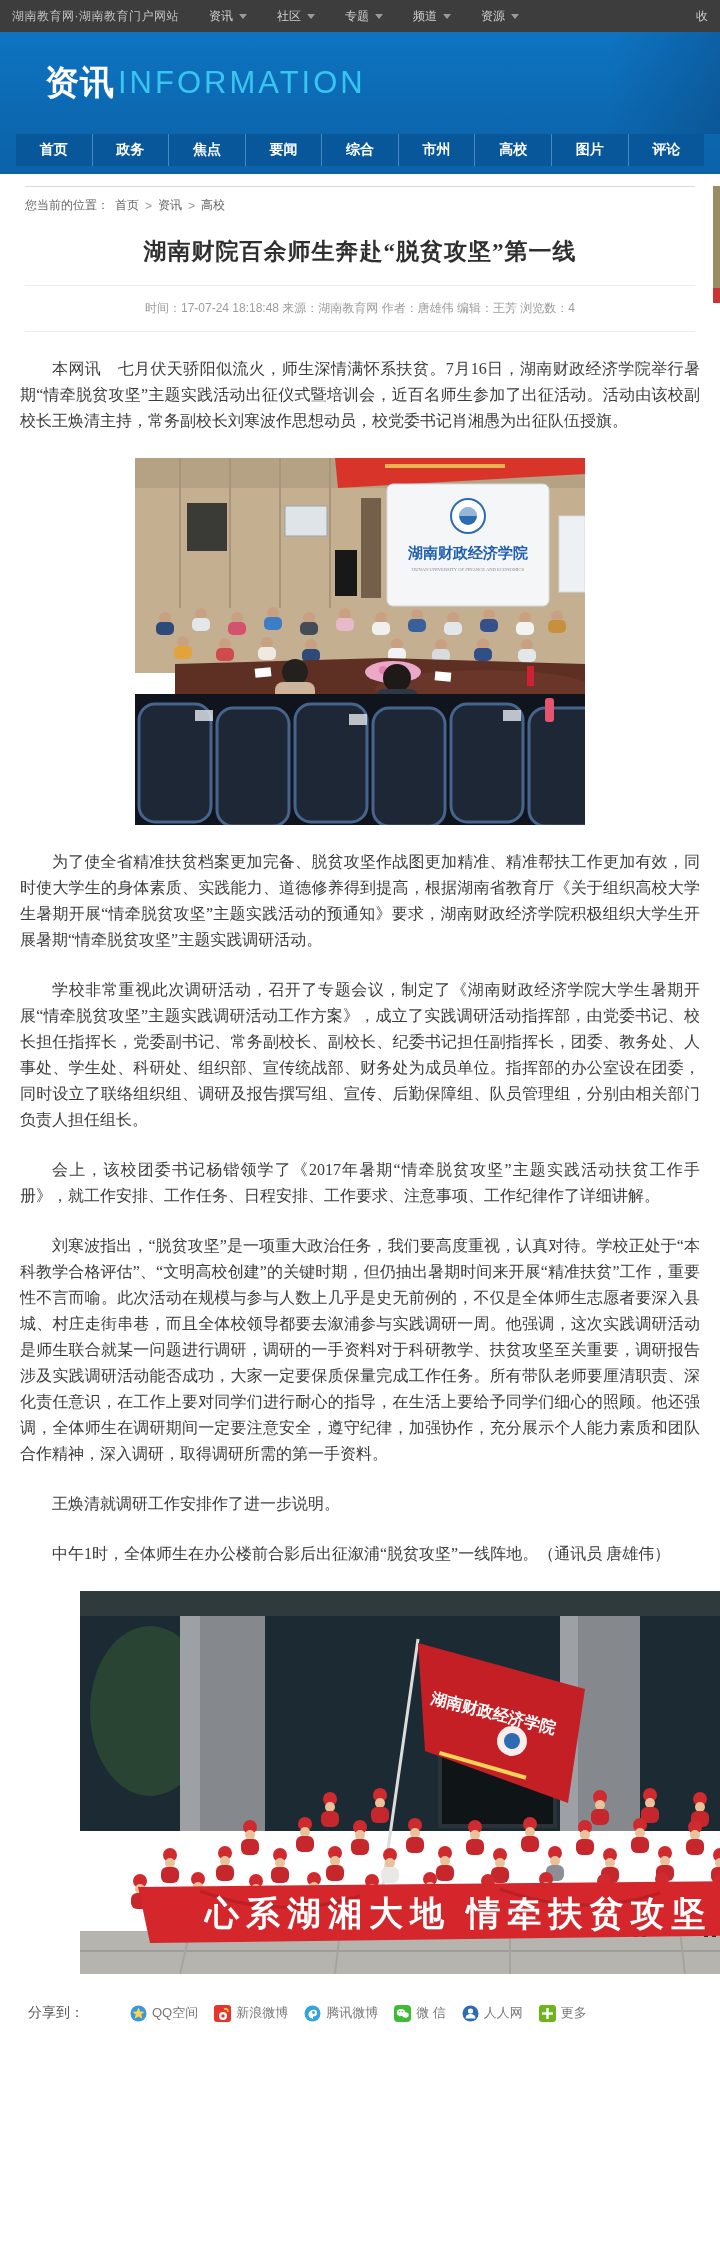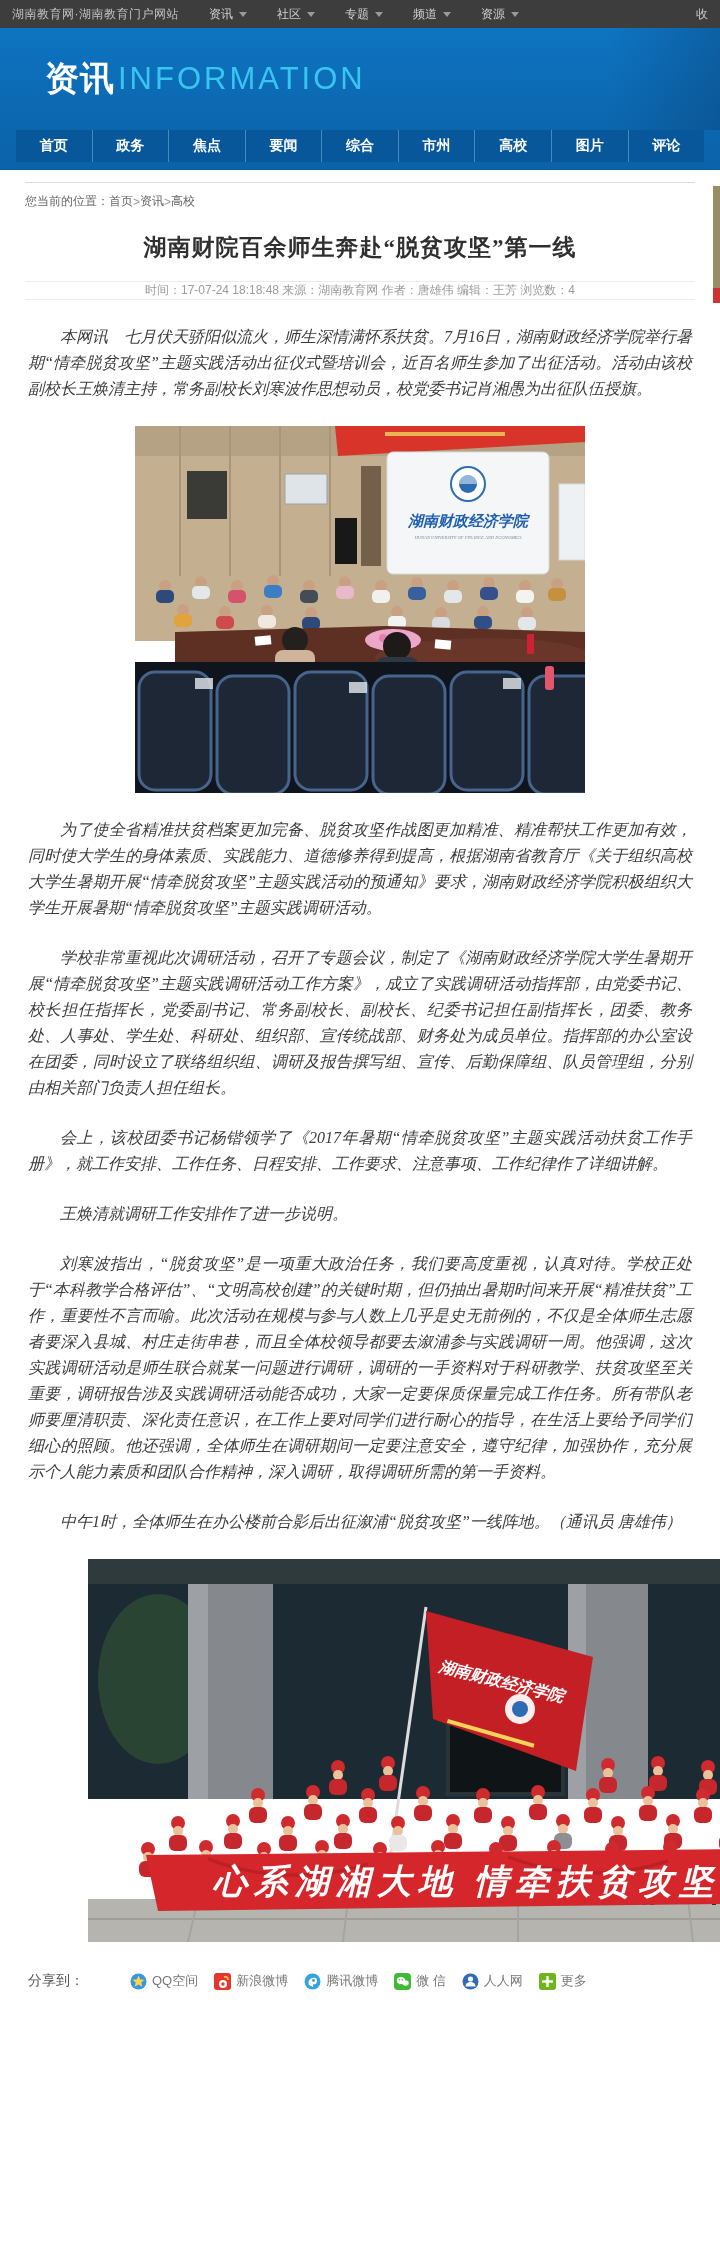--- a/index.html
+++ b/index.html
@@ -8,8 +8,8 @@
     font-family:"Liberation Sans", sans-serif;overflow:hidden;
   }
   
-  .topbar{height:28px;background:#3d3d3d;display:flex;align-items:center;
-    padding:0 12px;font-size:12px;color:#c9c9c9;box-sizing:border-box;}
+  .topbar{height:16px;background:#3d3d3d;display:flex;align-items:center;
+    padding:16px 12px;font-size:12px;color:#c9c9c9;box-sizing:border-box;}
   .site-name{margin-right:30px;color:#c2c2c2;letter-spacing:.5px;}
   .topbar-menus{display:flex;}
   .topbar-menu{display:flex;align-items:center;margin-right:30px;cursor:pointer;color:#cfcfcf;}

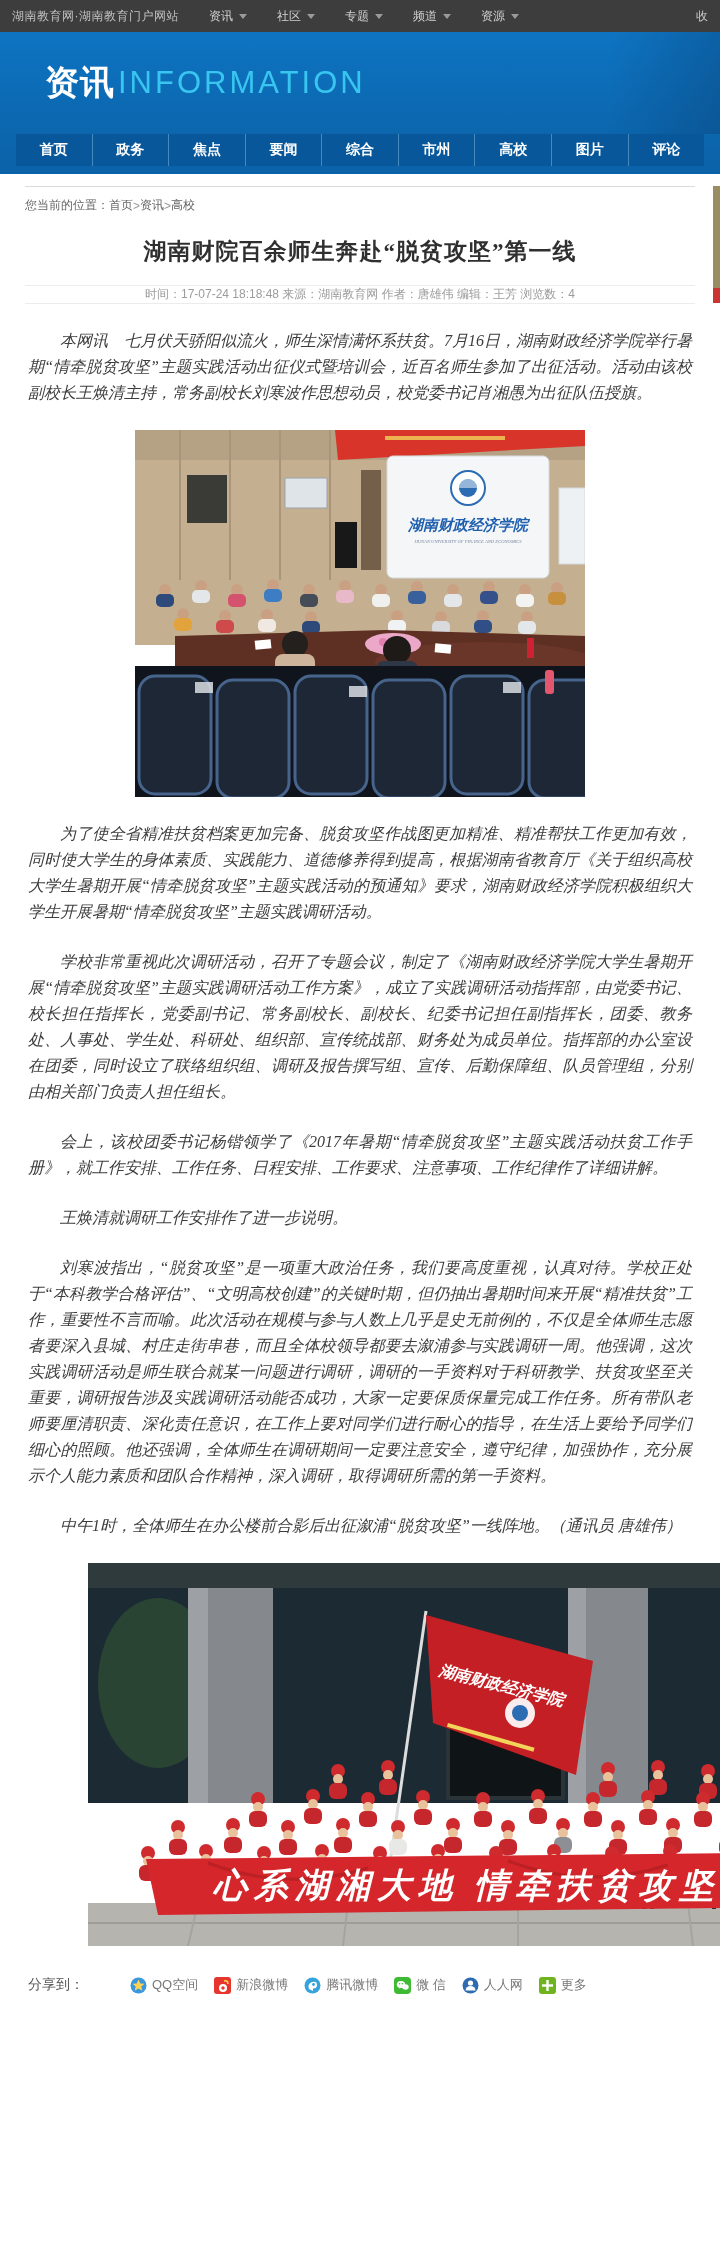--- a/index.html
+++ b/index.html
@@ -29,7 +29,7 @@
   .nav-item:first-child{border-left:none;}
   
   .breadcrumb{margin:12px 25px 0;border-top:1px solid #dcdcdc;padding-top:10px;
-    font-size:12px;color:#666;display:flex;align-items:center;gap:0;}
+    font-size:12px;color:#666;display:flex;align-items:center;gap:6px;}
   .crumb-link{color:#666;cursor:pointer;text-decoration:none;}
   .crumb-sep{color:#999;}
   

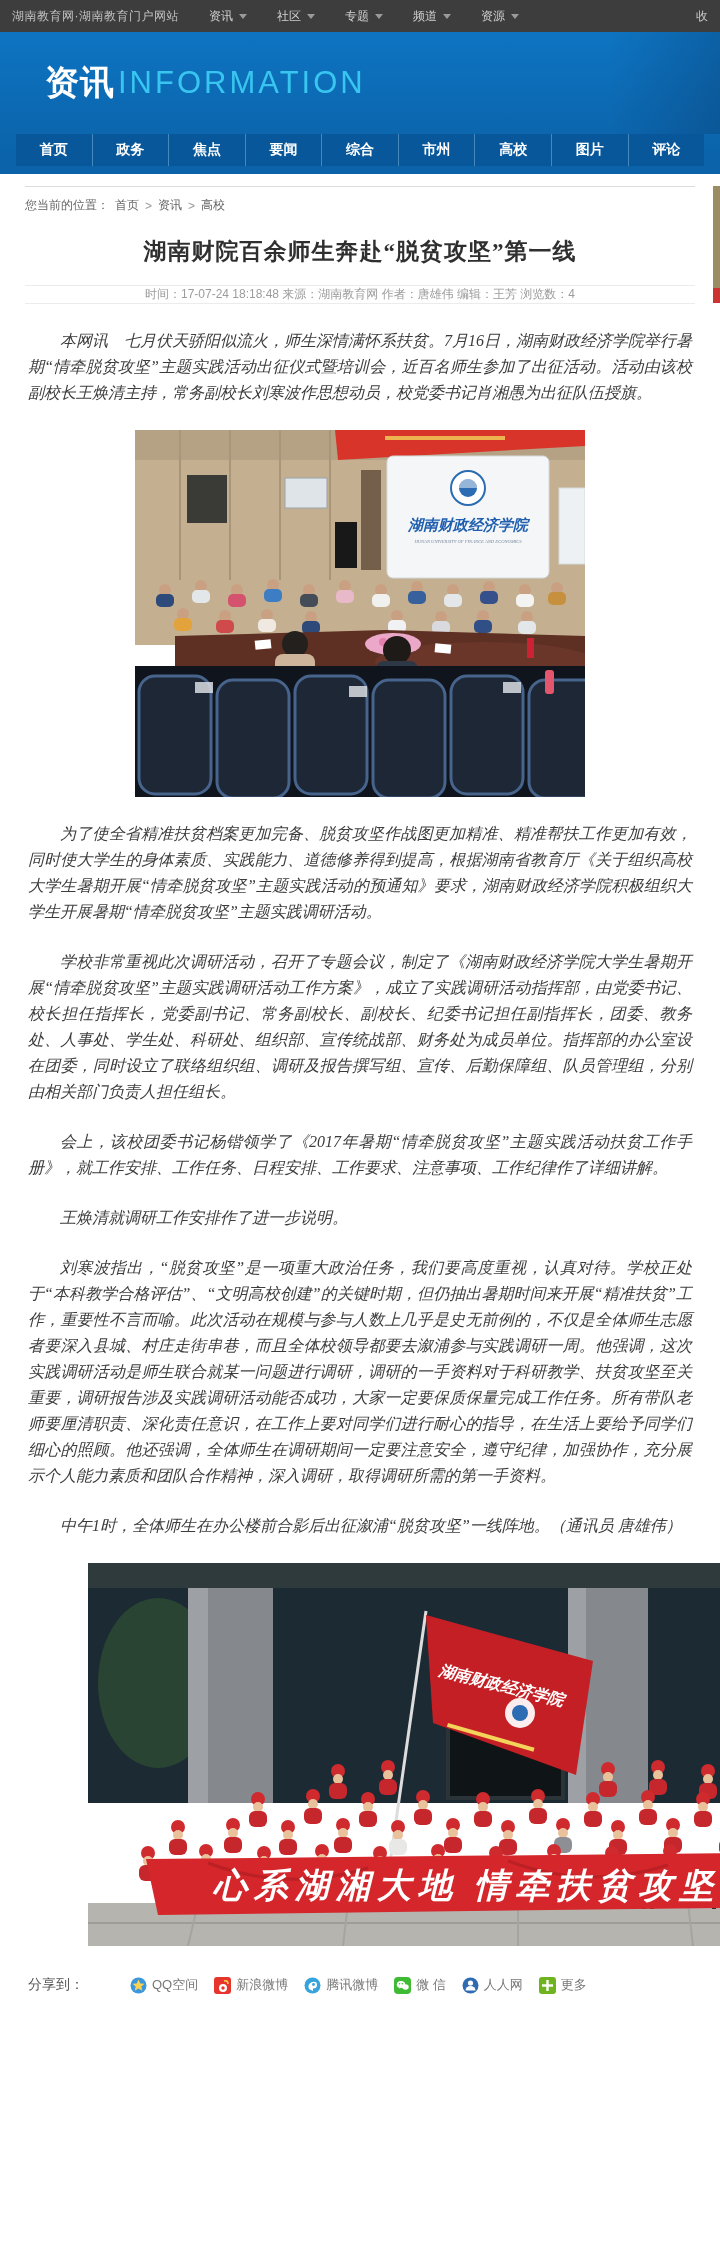--- a/index.html
+++ b/index.html
@@ -36,7 +36,7 @@
   .article-title{margin:22px 30px 0;text-align:center;font-size:23px;color:#2f2f2f;
     font-weight:600;font-family:"Liberation Serif", serif;letter-spacing:1px;}
   .meta-strip{margin:18px 25px 0;border-top:1px solid #ececec;border-bottom:1px solid #ececec;
-    padding:0 0;text-align:center;font-size:12px;color:#9c9c9c;}
+    padding:14px 0;text-align:center;font-size:12px;color:#9c9c9c;}
   
   .article-body{padding:0 28px;font-size:16px;line-height:26px;color:#3c3c3c;
     font-family:"Liberation Serif", serif;text-align:justify;font-style:italic;}

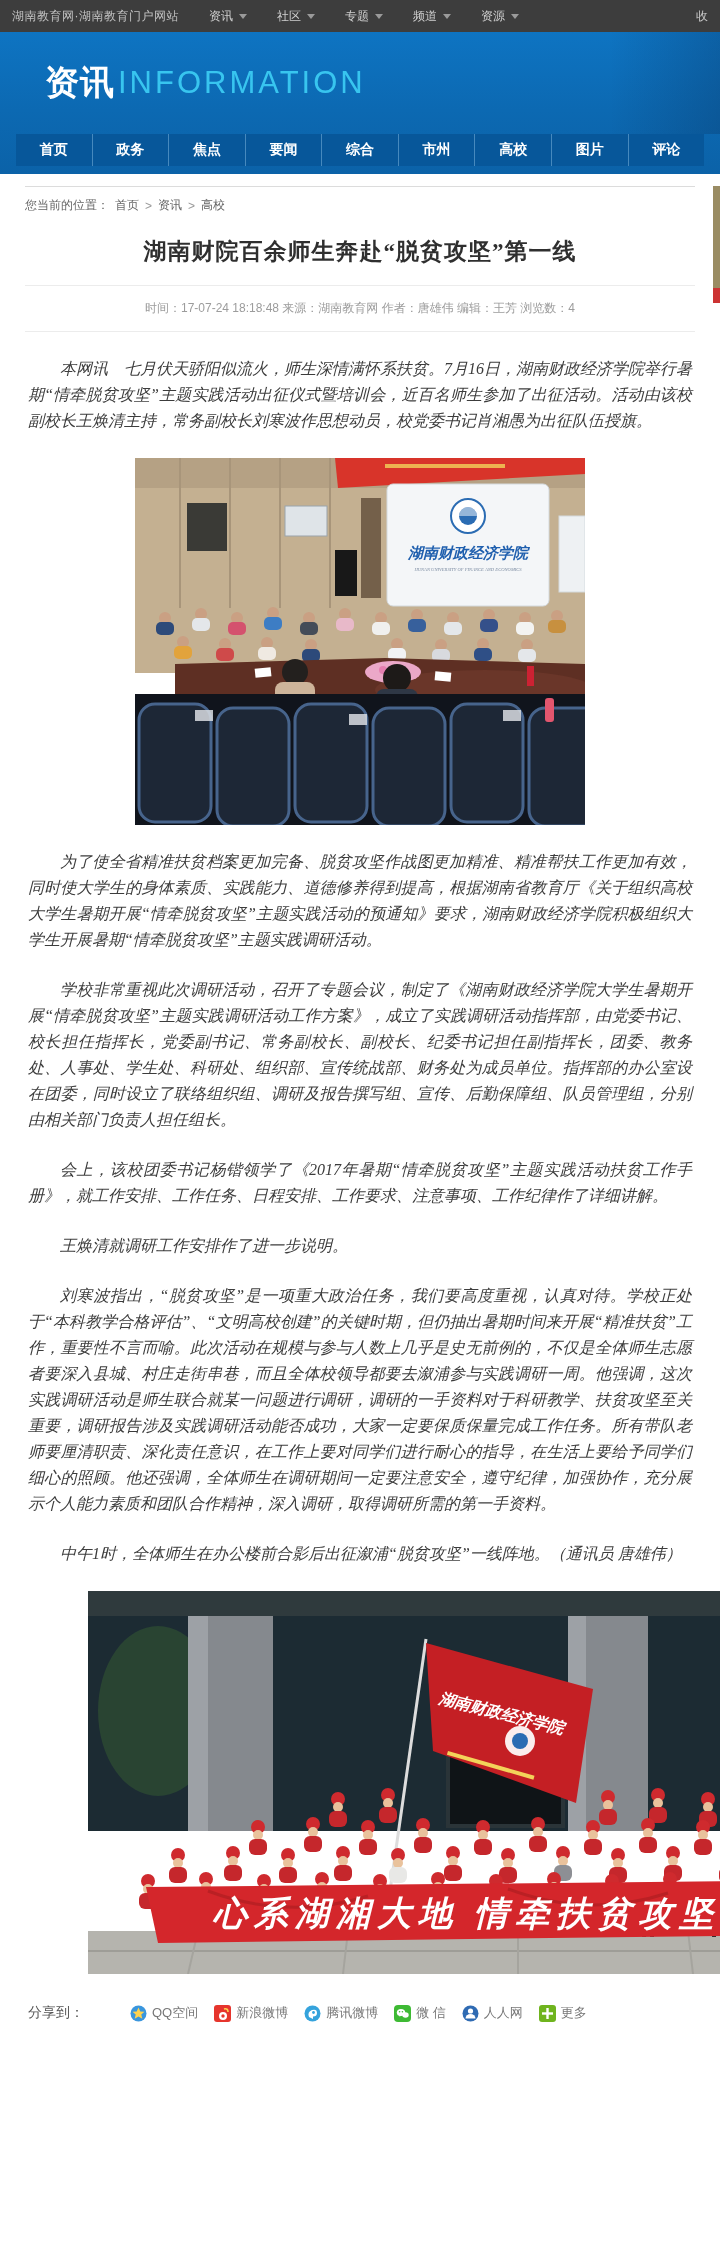--- a/index.html
+++ b/index.html
@@ -38,8 +38,8 @@
   .meta-strip{margin:18px 25px 0;border-top:1px solid #ececec;border-bottom:1px solid #ececec;
     padding:14px 0;text-align:center;font-size:12px;color:#9c9c9c;}
   
-  .article-body{padding:0 28px;font-size:16px;line-height:26px;color:#3c3c3c;
-    font-family:"Liberation Serif", serif;text-align:justify;font-style:italic;}
+  .article-body{padding:0 20px;font-size:16px;line-height:26px;color:#3c3c3c;
+    font-family:"Liberation Serif", serif;text-align:justify;}
   .article-body p{text-indent:2em;margin:24px 0;}
   figure{margin:24px 0 0;padding:0;}
   .photo1-wrap{display:flex;justify-content:center;}

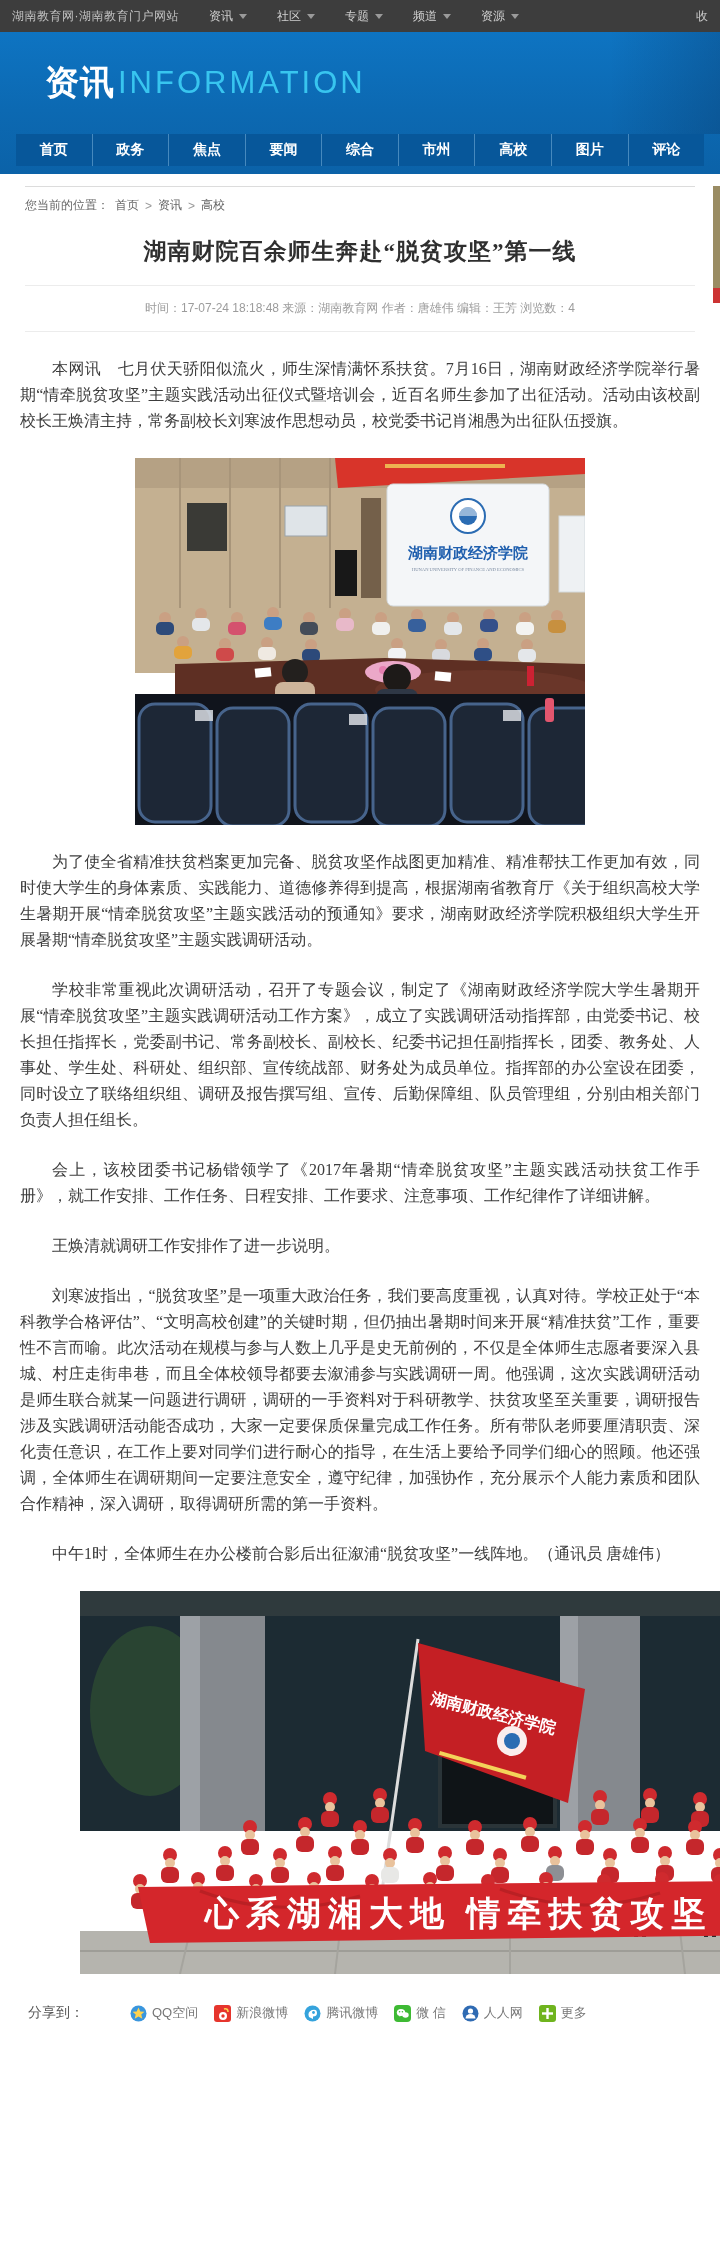--- a/index.html
+++ b/index.html
@@ -214,8 +214,8 @@
   <p>为了使全省精准扶贫档案更加完备、脱贫攻坚作战图更加精准、精准帮扶工作更加有效，同时使大学生的身体素质、实践能力、道德修养得到提高，根据湖南省教育厅《关于组织高校大学生暑期开展“情牵脱贫攻坚”主题实践活动的预通知》要求，湖南财政经济学院积极组织大学生开展暑期“情牵脱贫攻坚”主题实践调研活动。</p>
   <p>学校非常重视此次调研活动，召开了专题会议，制定了《湖南财政经济学院大学生暑期开展“情牵脱贫攻坚”主题实践调研活动工作方案》，成立了实践调研活动指挥部，由党委书记、校长担任指挥长，党委副书记、常务副校长、副校长、纪委书记担任副指挥长，团委、教务处、人事处、学生处、科研处、组织部、宣传统战部、财务处为成员单位。指挥部的办公室设在团委，同时设立了联络组织组、调研及报告撰写组、宣传、后勤保障组、队员管理组，分别由相关部门负责人担任组长。</p>
   <p>会上，该校团委书记杨锴领学了《2017年暑期“情牵脱贫攻坚”主题实践活动扶贫工作手册》，就工作安排、工作任务、日程安排、工作要求、注意事项、工作纪律作了详细讲解。</p>
+  <p>刘寒波指出，“脱贫攻坚”是一项重大政治任务，我们要高度重视，认真对待。学校正处于“本科教学合格评估”、“文明高校创建”的关键时期，但仍抽出暑期时间来开展“精准扶贫”工作，重要性不言而喻。此次活动在规模与参与人数上几乎是史无前例的，不仅是全体师生志愿者要深入县城、村庄走街串巷，而且全体校领导都要去溆浦参与实践调研一周。他强调，这次实践调研活动是师生联合就某一问题进行调研，调研的一手资料对于科研教学、扶贫攻坚至关重要，调研报告涉及实践调研活动能否成功，大家一定要保质保量完成工作任务。所有带队老师要厘清职责、深化责任意识，在工作上要对同学们进行耐心的指导，在生活上要给予同学们细心的照顾。他还强调，全体师生在调研期间一定要注意安全，遵守纪律，加强协作，充分展示个人能力素质和团队合作精神，深入调研，取得调研所需的第一手资料。</p>
   <p>王焕清就调研工作安排作了进一步说明。</p>
-  <p>刘寒波指出，“脱贫攻坚”是一项重大政治任务，我们要高度重视，认真对待。学校正处于“本科教学合格评估”、“文明高校创建”的关键时期，但仍抽出暑期时间来开展“精准扶贫”工作，重要性不言而喻。此次活动在规模与参与人数上几乎是史无前例的，不仅是全体师生志愿者要深入县城、村庄走街串巷，而且全体校领导都要去溆浦参与实践调研一周。他强调，这次实践调研活动是师生联合就某一问题进行调研，调研的一手资料对于科研教学、扶贫攻坚至关重要，调研报告涉及实践调研活动能否成功，大家一定要保质保量完成工作任务。所有带队老师要厘清职责、深化责任意识，在工作上要对同学们进行耐心的指导，在生活上要给予同学们细心的照顾。他还强调，全体师生在调研期间一定要注意安全，遵守纪律，加强协作，充分展示个人能力素质和团队合作精神，深入调研，取得调研所需的第一手资料。</p>
   <p>中午1时，全体师生在办公楼前合影后出征溆浦“脱贫攻坚”一线阵地。（通讯员 唐雄伟）</p>
 
   <figure>

